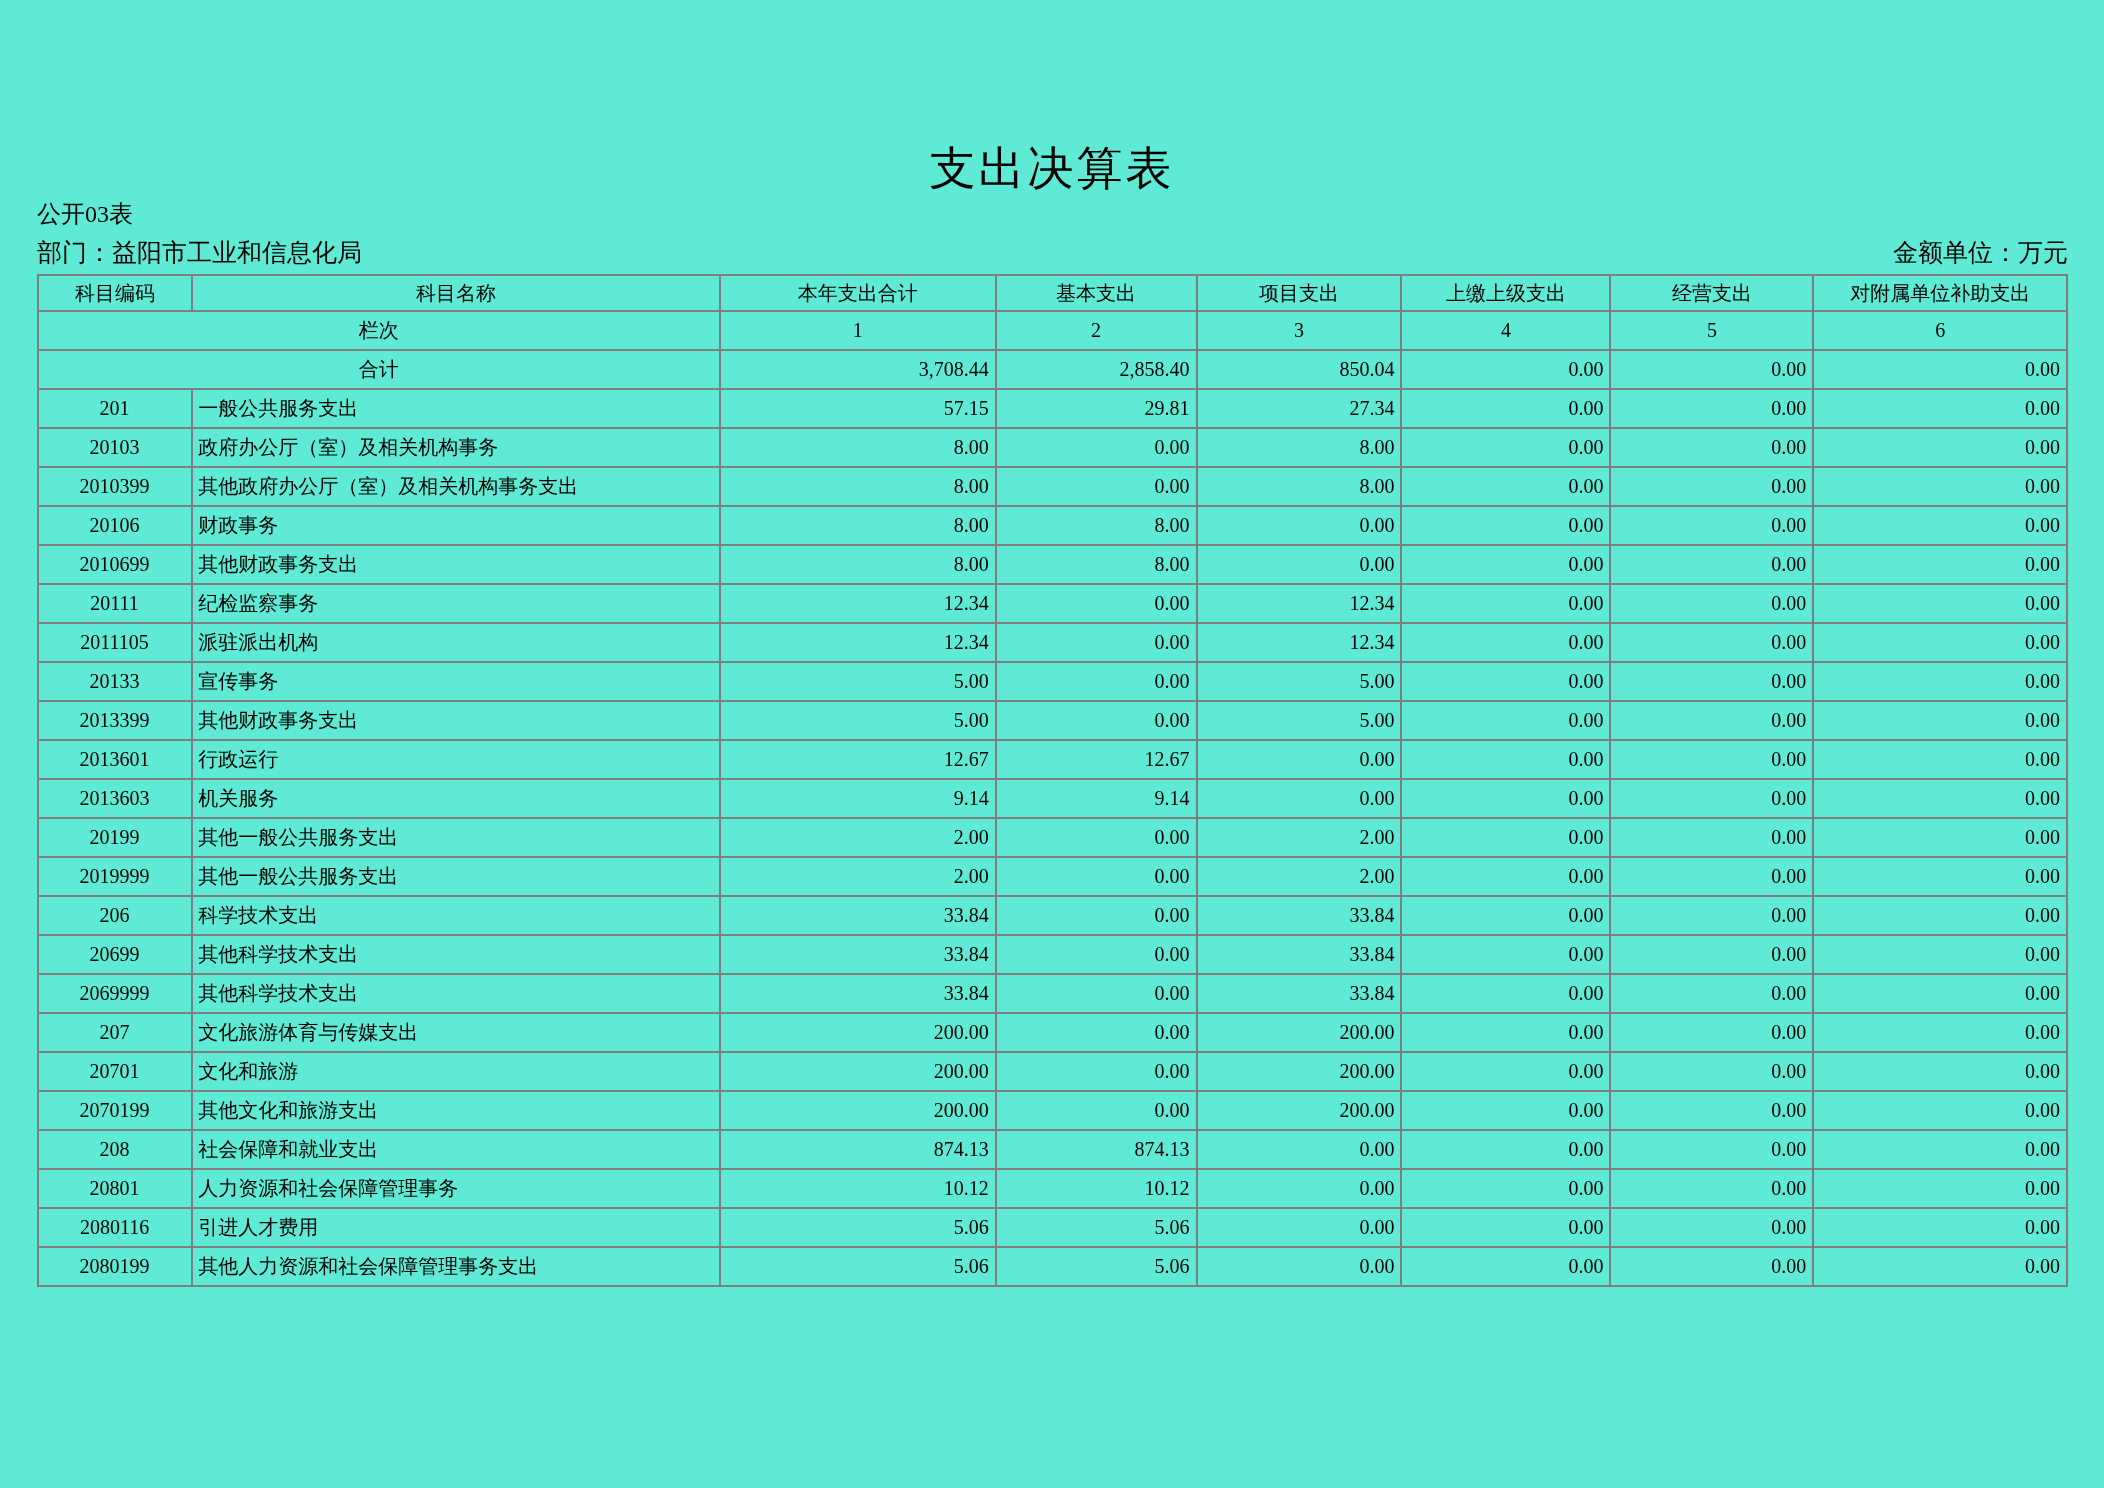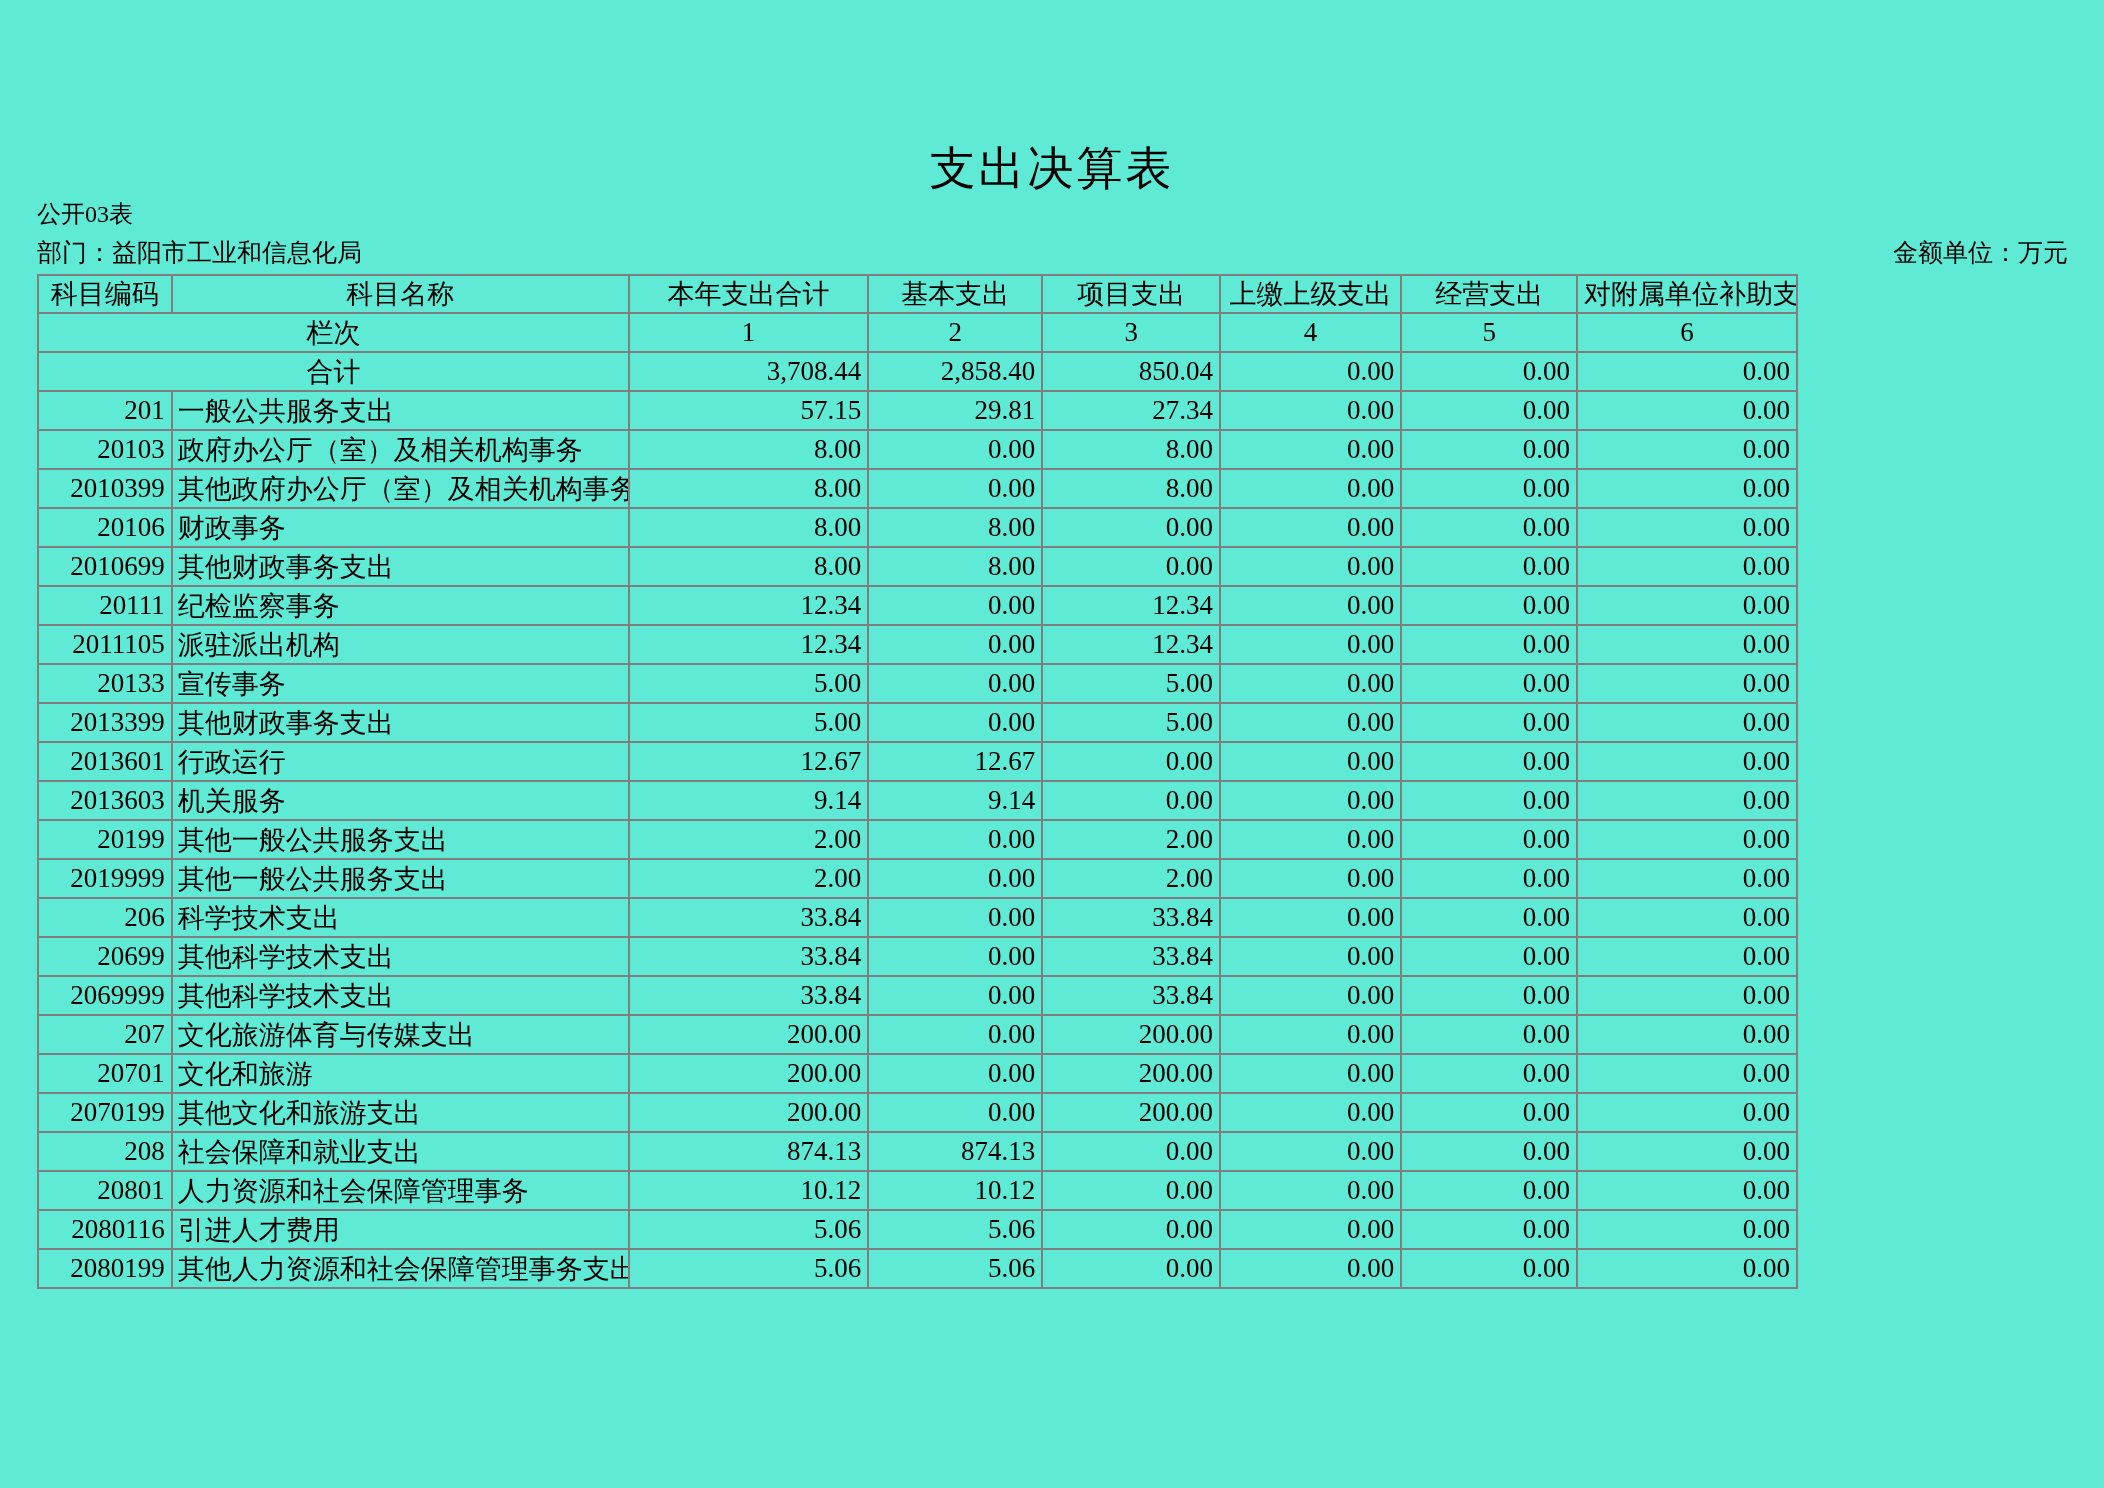--- a/index.html
+++ b/index.html
@@ -30,10 +30,10 @@
   }
   table.budget {
     position:absolute; top:274px; left:37px;
-    width:1761px;
+    width:2031px;
     border-collapse:collapse;
     table-layout:fixed;
-    font-size:27px;
+    font-size:20px;
   }
   table.budget col.c-code    { width:7.6%; }
   table.budget col.c-name    { width:26.0%; }

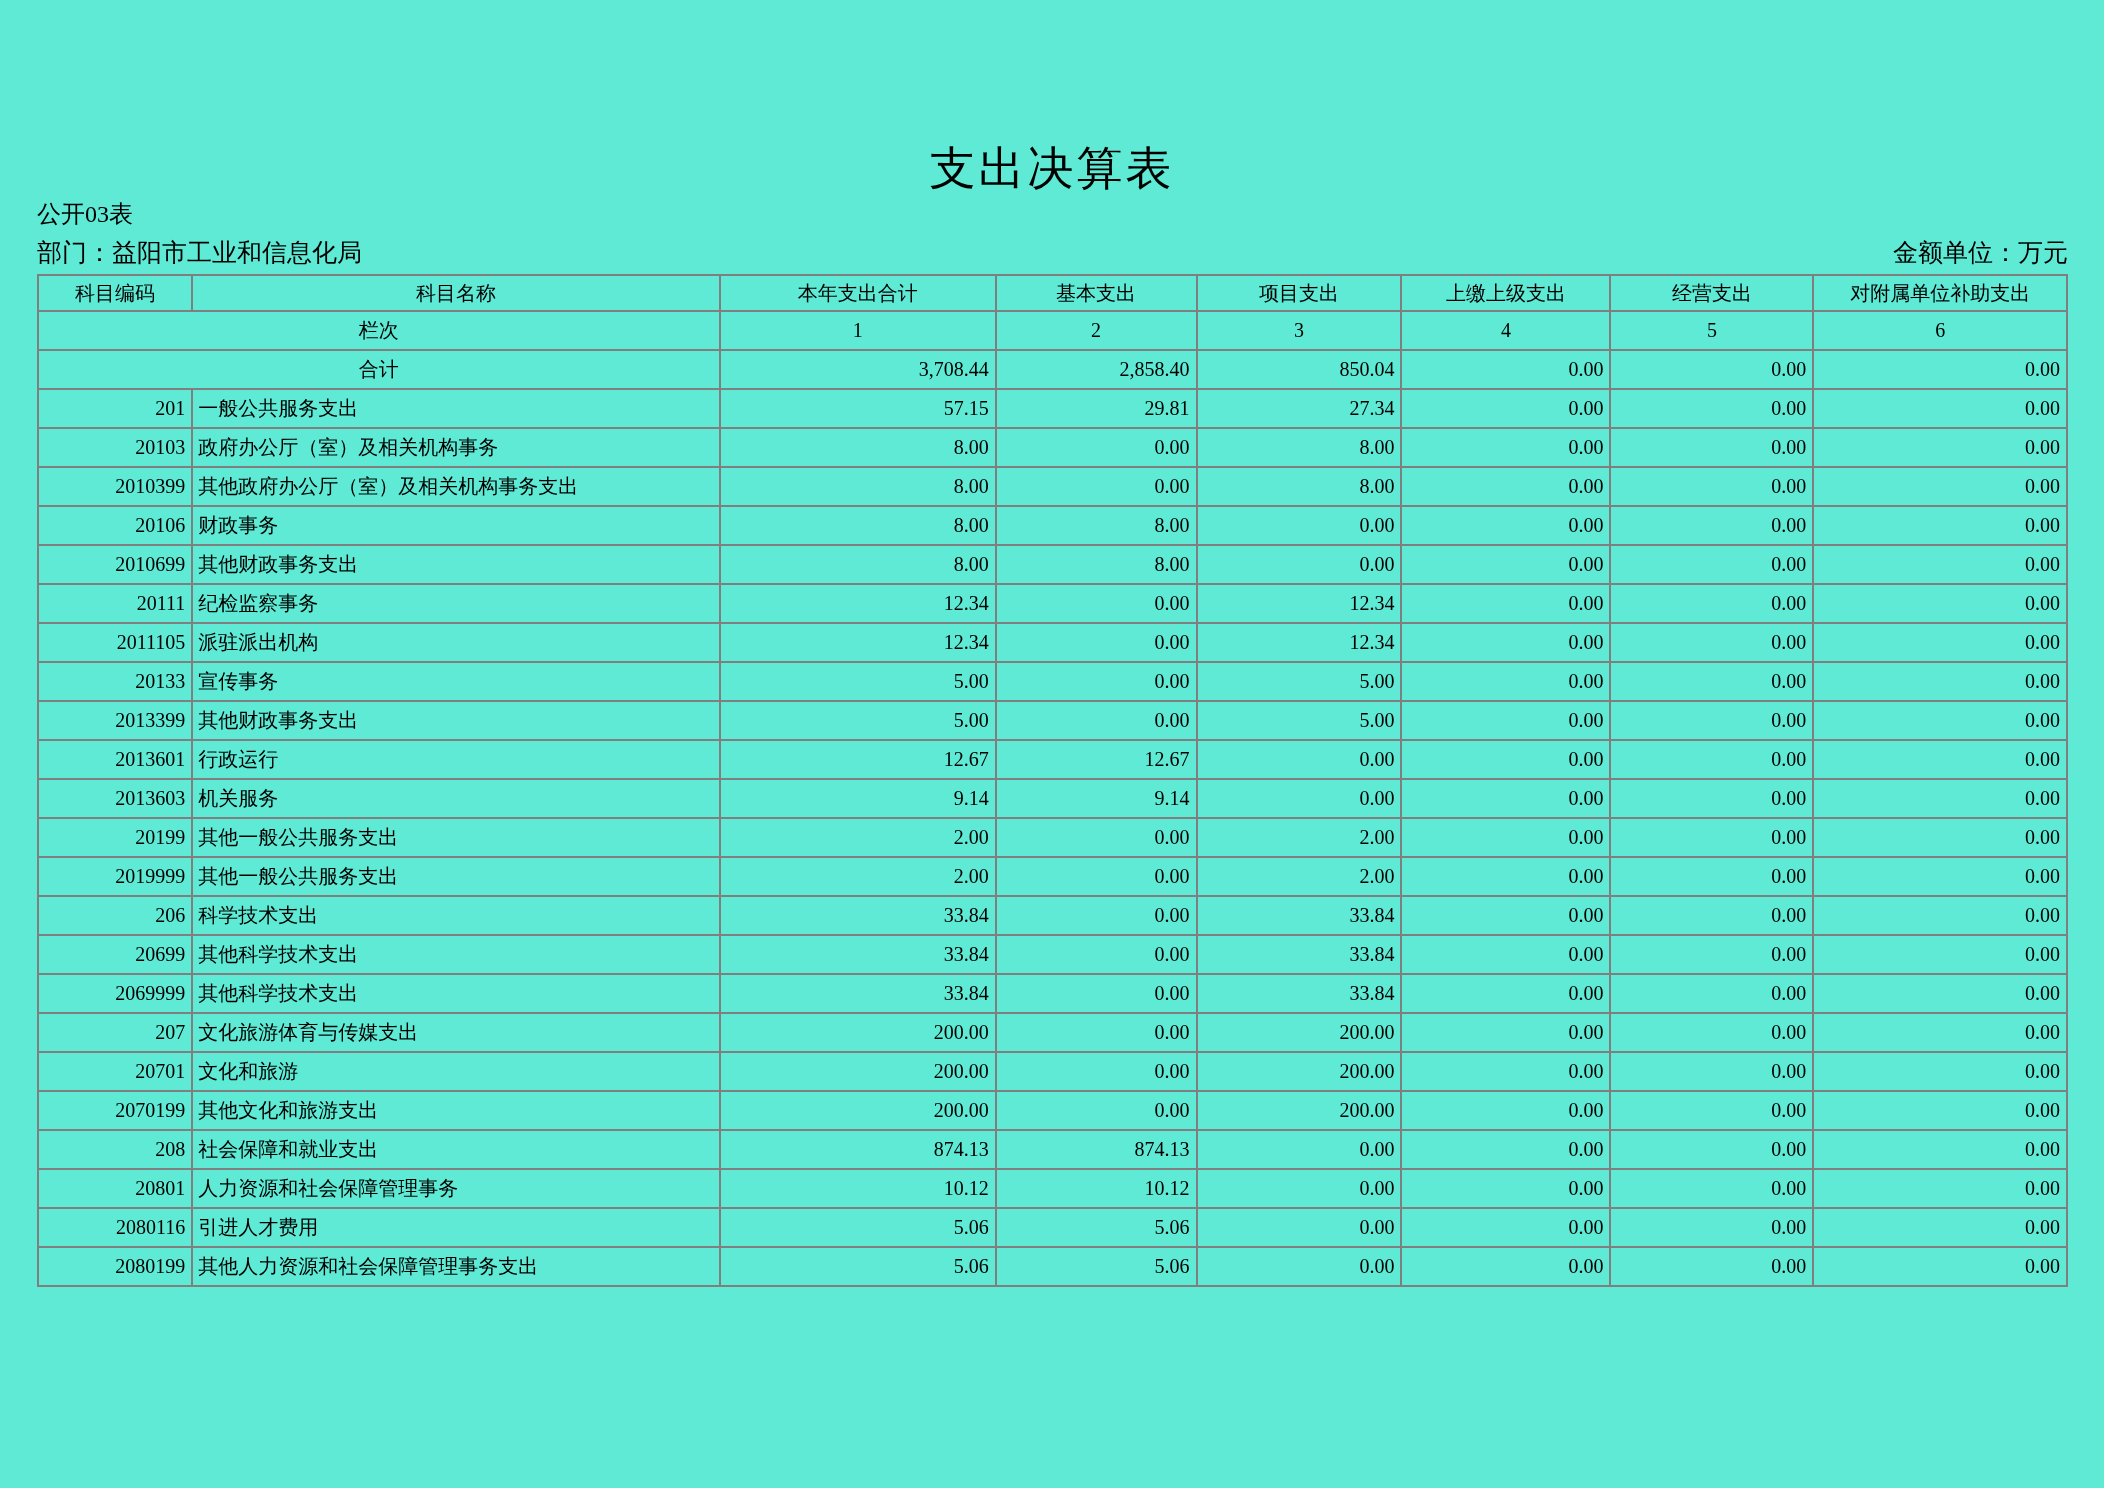--- a/index.html
+++ b/index.html
@@ -54,7 +54,7 @@
   table.budget tr.head-row th { height:36px; text-align:center; }
   table.budget td.center { text-align:center; }
   table.budget td.num    { text-align:right; }
-  table.budget td.code   { text-align:right; padding-left:5px; }
+  table.budget td.code   { text-align:center; padding-left:5px; }
   table.budget td.name   { text-align:left; padding-left:5px; }
   table.budget tr.total-row td.num { font-weight:normal; }
 </style>

